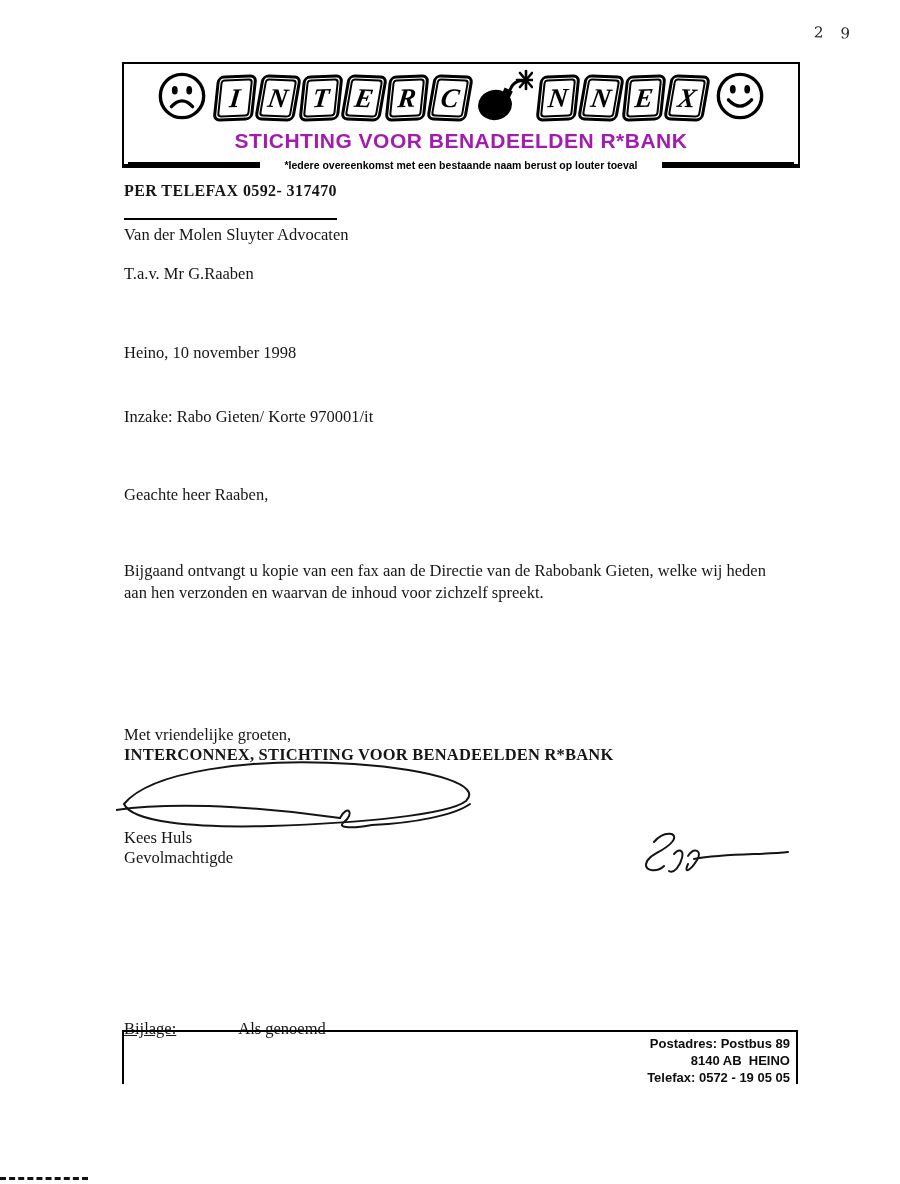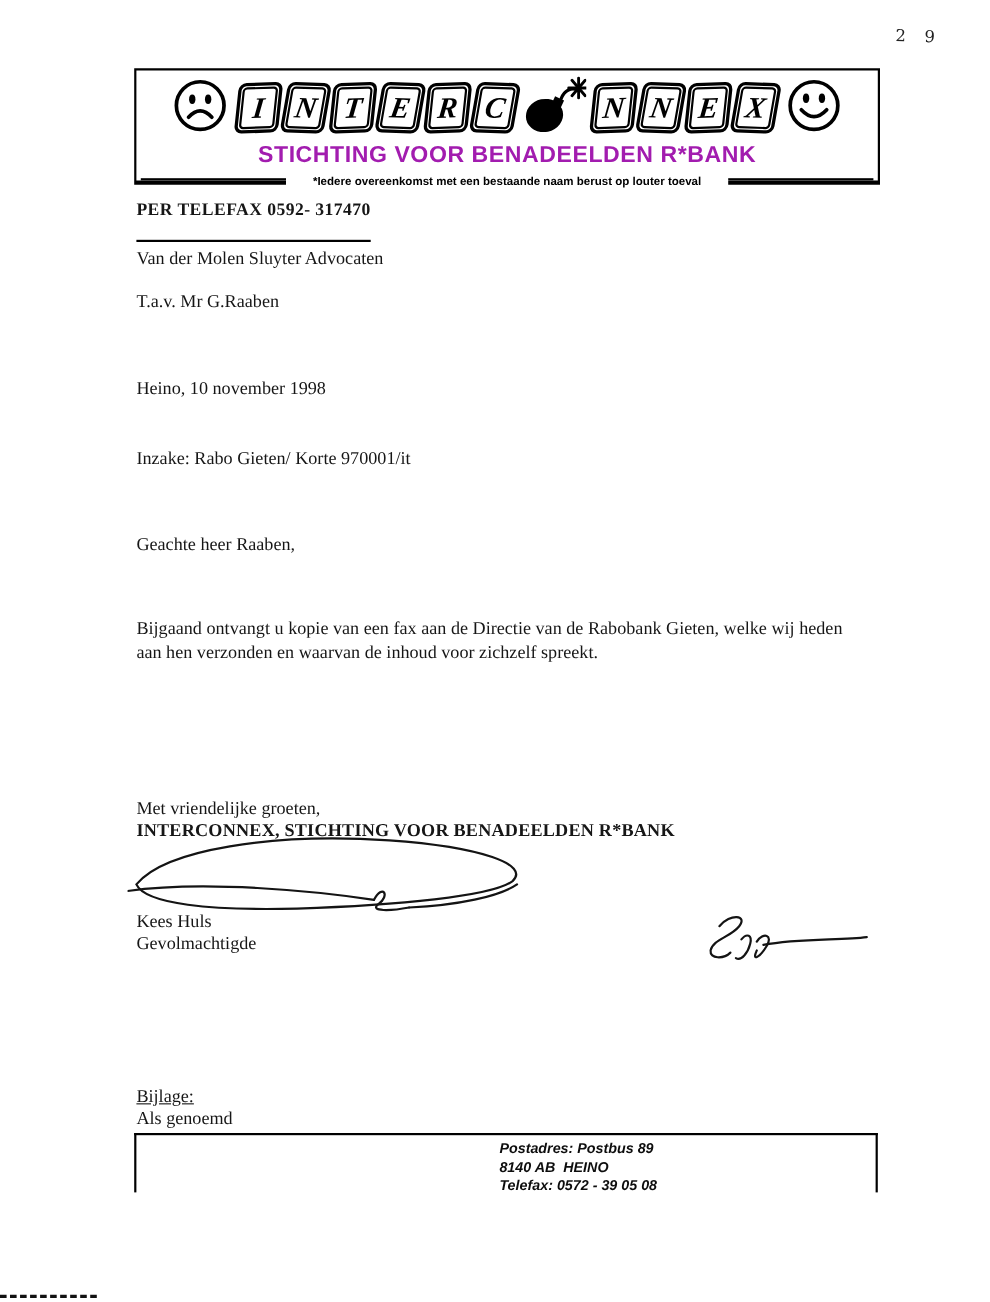--- a/index.html
+++ b/index.html
@@ -189,7 +189,7 @@
     </svg>
   </div>
 
-  <div class="abs bijlage-row" style="top:987px;flex-direction:column;">
+  <div class="abs bijlage-row" style="top:1019px;">
     <span class="bijlage-label">Bijlage:</span>
     <span>Als genoemd</span>
   </div>

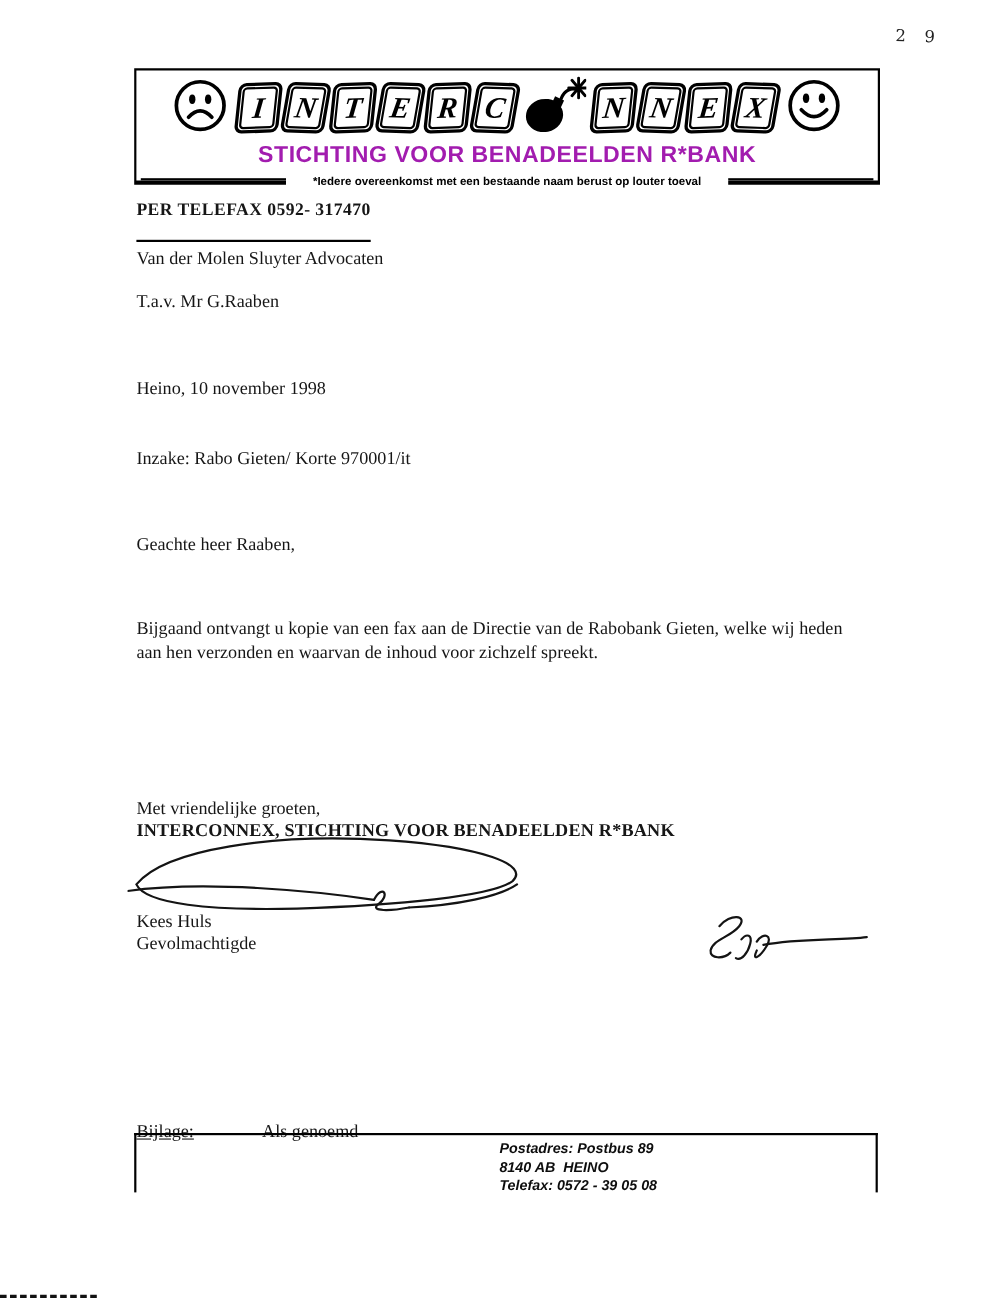--- a/index.html
+++ b/index.html
@@ -69,7 +69,7 @@
     font-weight:bold;font-size:13px;line-height:17px;color:#0d0d0d;white-space:pre;
   }
   .footer-left{left:130px;}
-  .footer-right{left:454px;width:320px;text-align:left;font-style:italic;}
+  .footer-right{left:470px;width:320px;text-align:right;}
   
   .corner-dashes{position:absolute;left:0;top:1177px;width:88px;border-top:3px dashed #111;}
 </style>

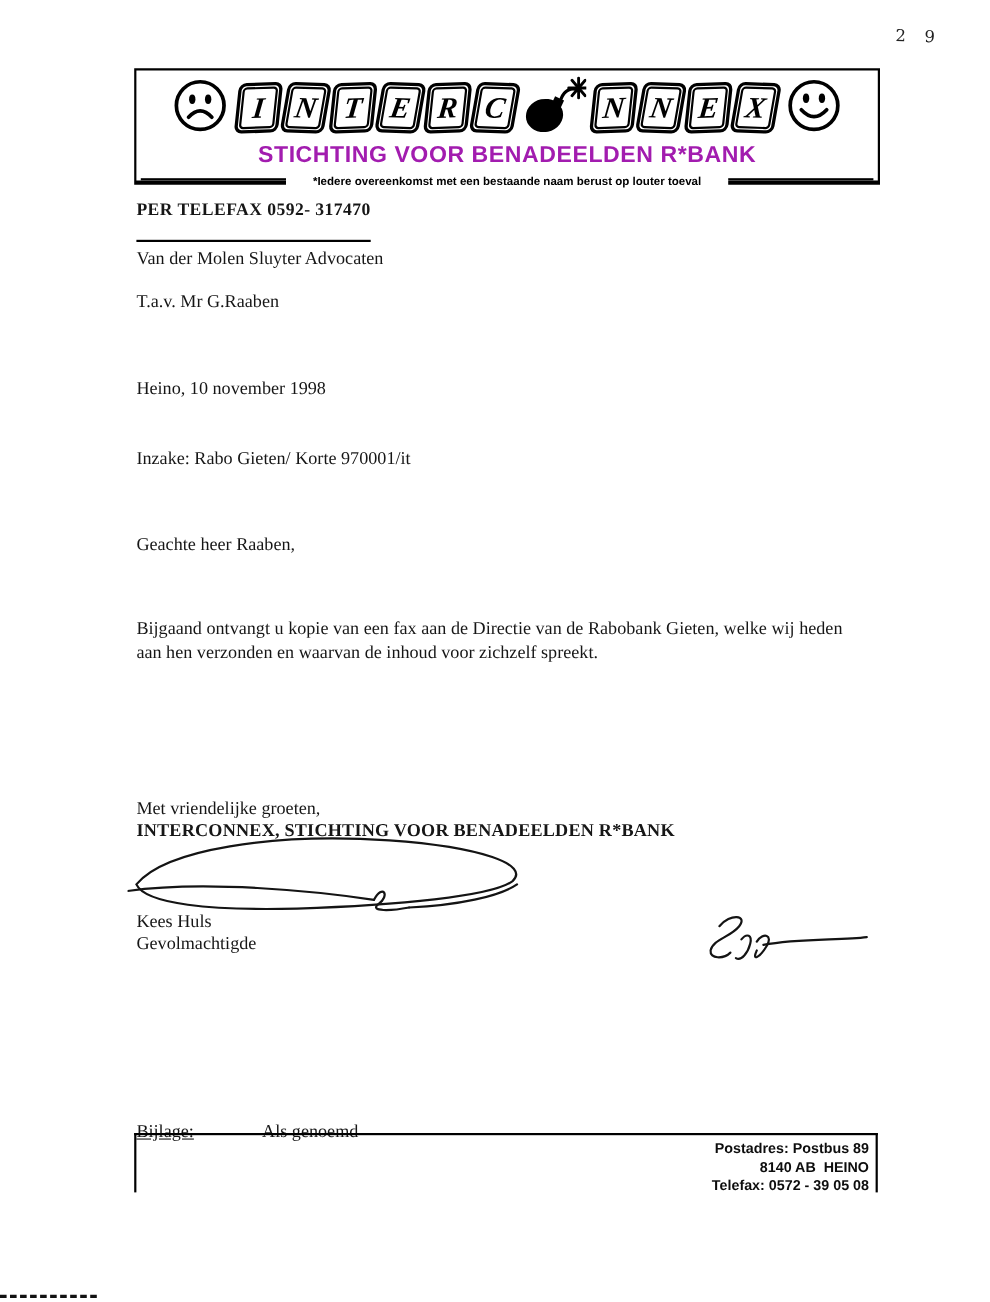--- a/index.html
+++ b/index.html
@@ -197,7 +197,7 @@
   <div class="footer-rule"></div>
   <div class="footer-vline-l"></div>
   <div class="footer-vline-r"></div>
-  <div class="footer-col footer-right" id="footer-right"><div>Postadres: Postbus 89</div><div>8140 AB  HEINO</div><div>Telefax: 0572 - 39 05 08</div></div>
+  <div class="footer-col footer-right" id="footer-right"><div>Postadres: Postbus 89</div><div>8140 AB  HEINO</div><div>Telefax: 0572 - 19 05 05</div></div>
 
   <div class="corner-dashes"></div>
 

